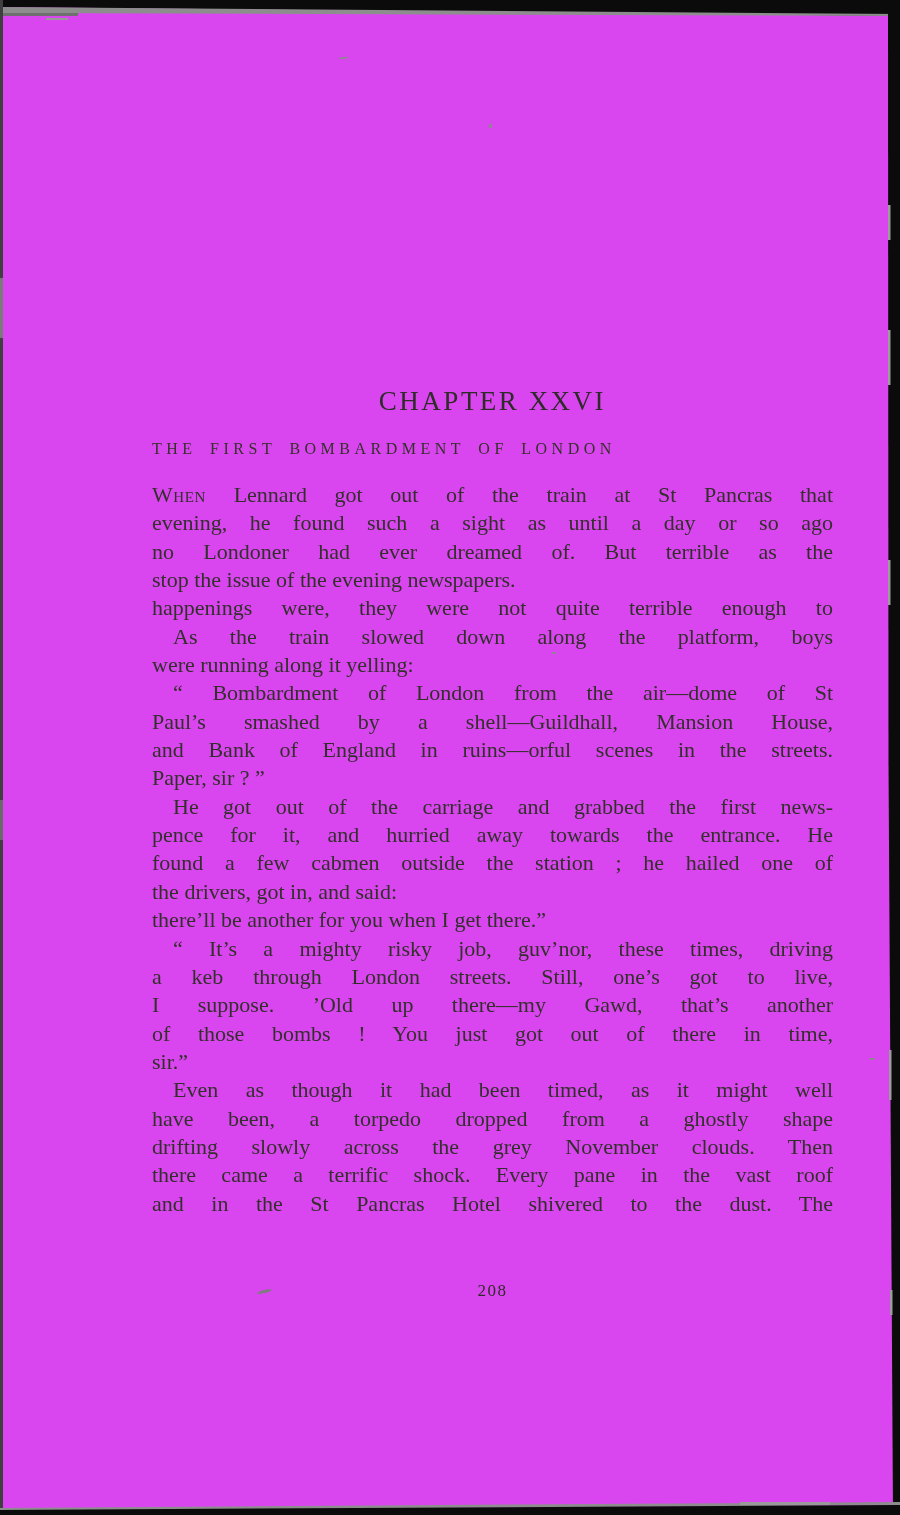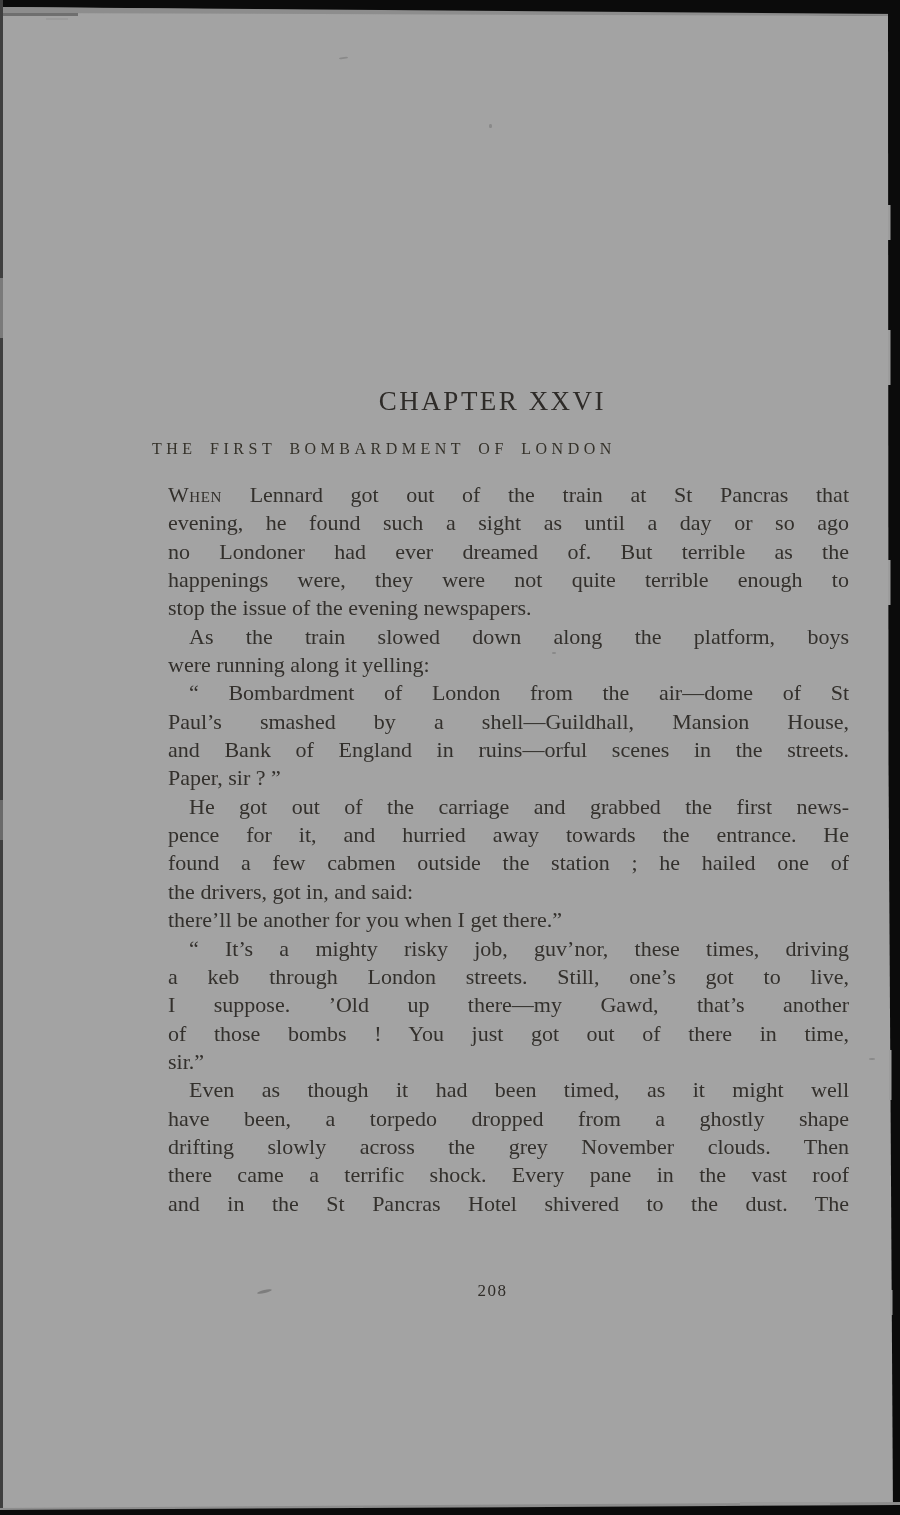--- a/index.html
+++ b/index.html
@@ -5,7 +5,7 @@
   html,body{margin:0;padding:0;background:#ffffff;}
   .page{
     position:relative;width:900px;height:1515px;overflow:hidden;
-    background:#a3a3a3;color:#33302c;
+    background:#d946ef;color:#33302c;
     font-family:"Liberation Serif","DejaVu Serif",serif;
   }
   .edges{position:absolute;left:0;top:0;width:900px;height:1515px;pointer-events:none;}

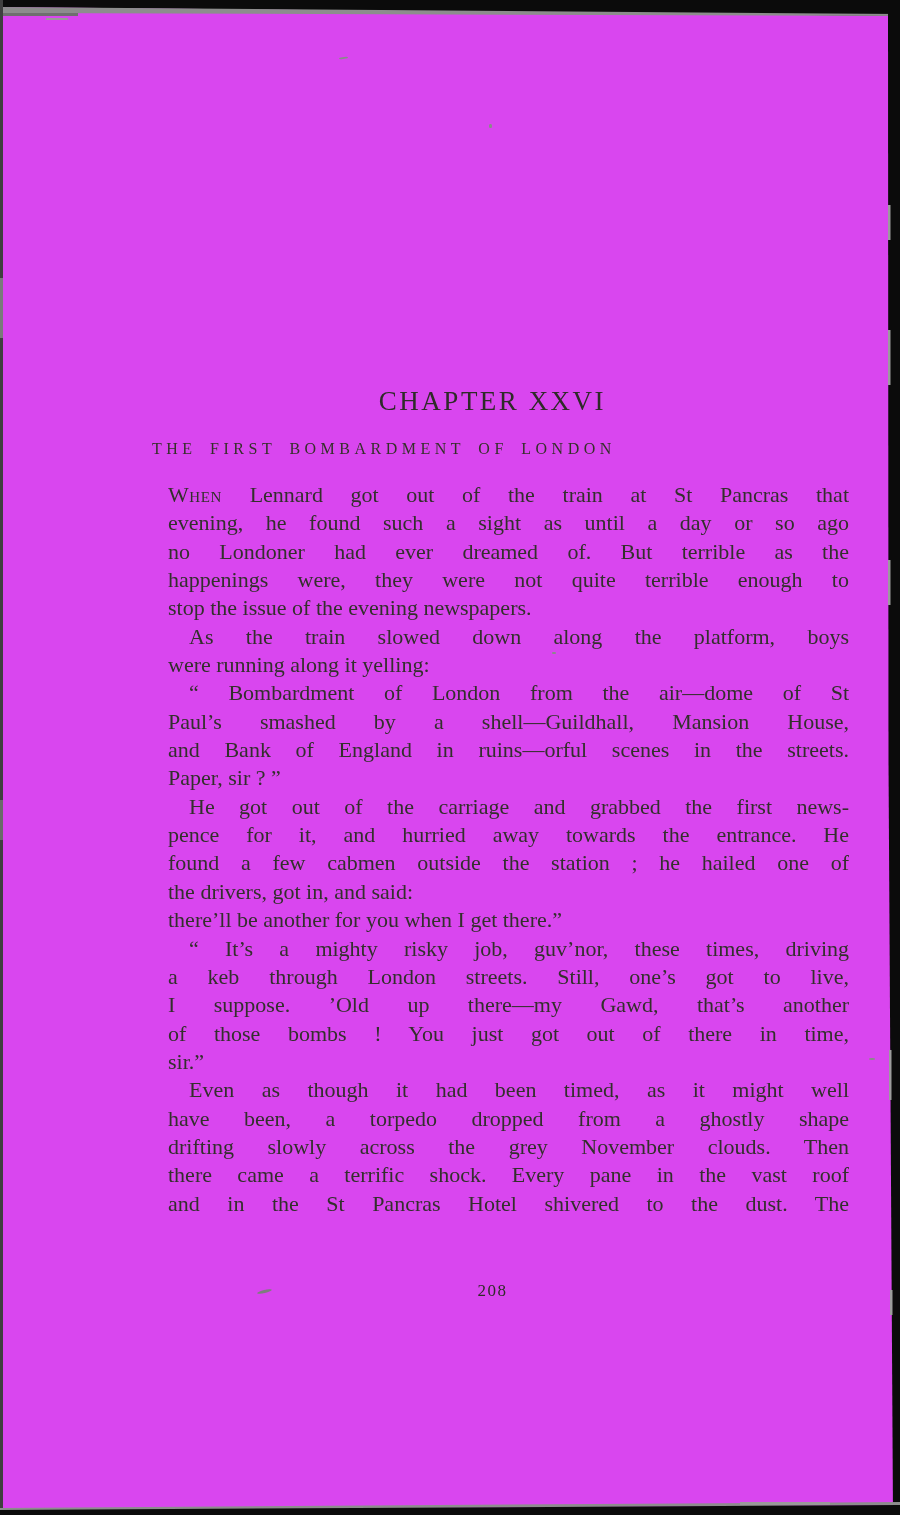--- a/index.html
+++ b/index.html
@@ -20,7 +20,7 @@
   }
   .bodytext{
     position:absolute;top:481px;left:152px;width:681px;
-    font-size:22px;line-height:28.35px;margin-left:16px;
+    font-size:22px;line-height:28.35px;
   }
   .line{
     text-align:justify;text-align-last:justify;-moz-text-align-last:justify;

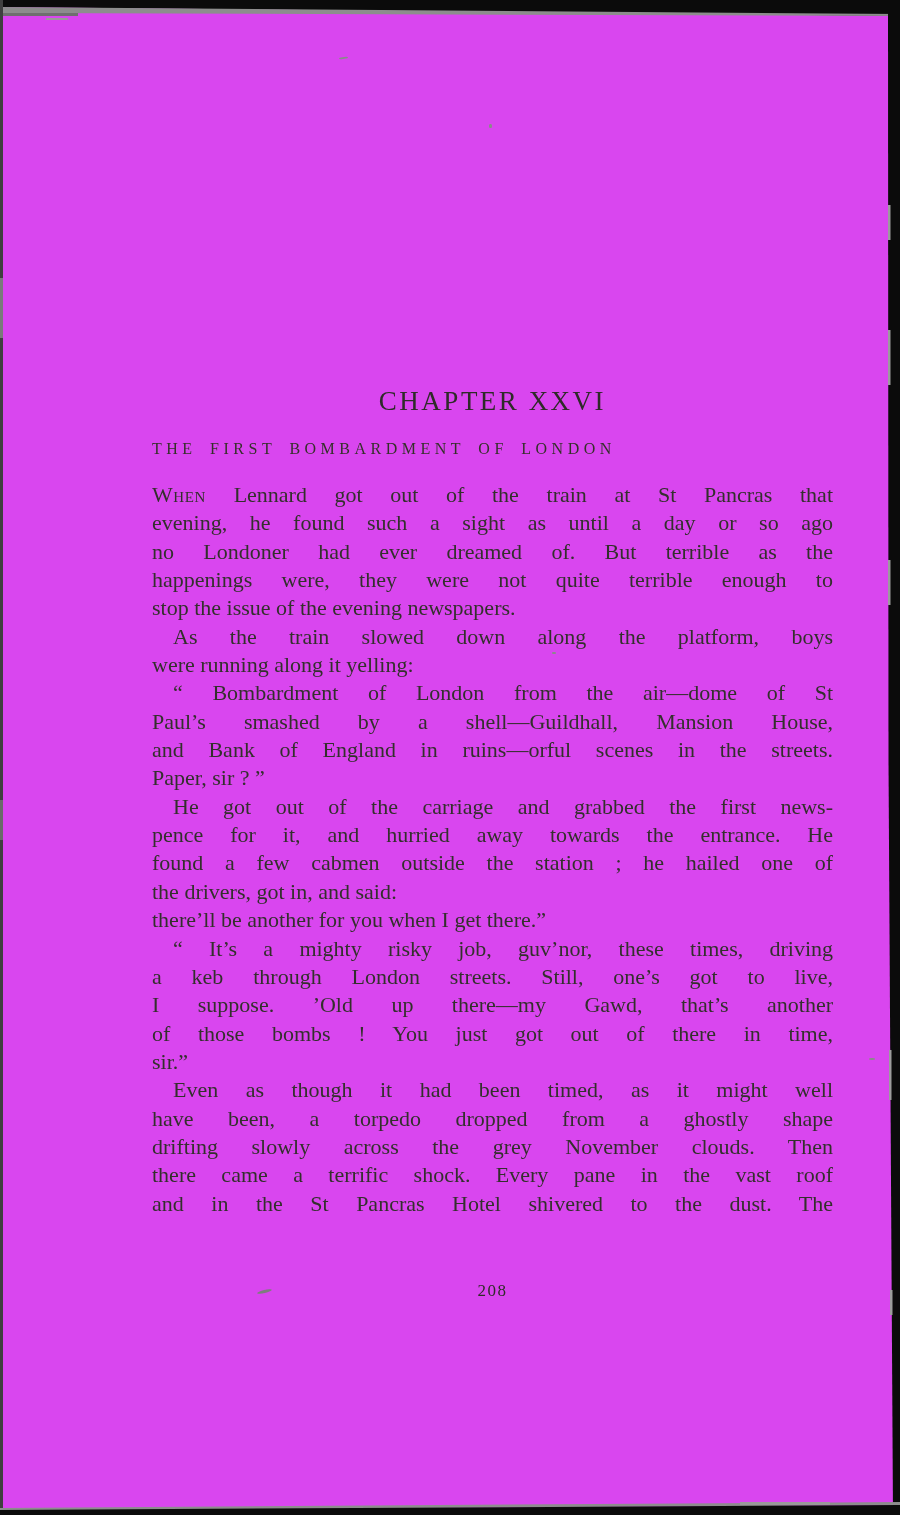--- a/index.html
+++ b/index.html
@@ -73,8 +73,8 @@
         <div class="line"><span class="sc">When</span> Lennard got out of the train at St Pancras that</div>
         <div class="line">evening, he found such a sight as until a day or so ago</div>
         <div class="line">no Londoner had ever dreamed of.  But terrible as the</div>
+        <div class="line flush">stop the issue of the evening newspapers.</div>
         <div class="line">happenings were, they were not quite terrible enough to</div>
-        <div class="line flush">stop the issue of the evening newspapers.</div>
         <div class="line indent">As the train slowed down along the platform, boys</div>
         <div class="line flush">were running along it yelling:</div>
         <div class="line indent">“ Bombardment of London from the air—dome of St</div>

